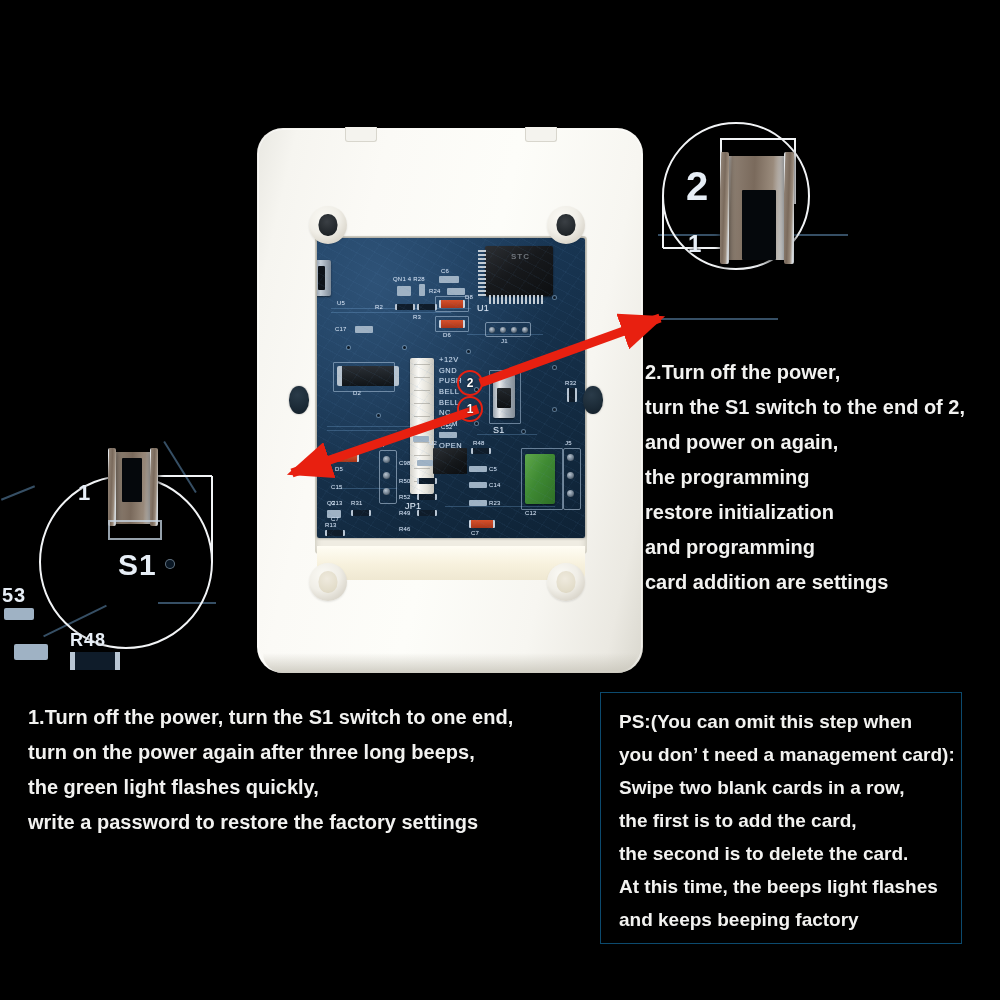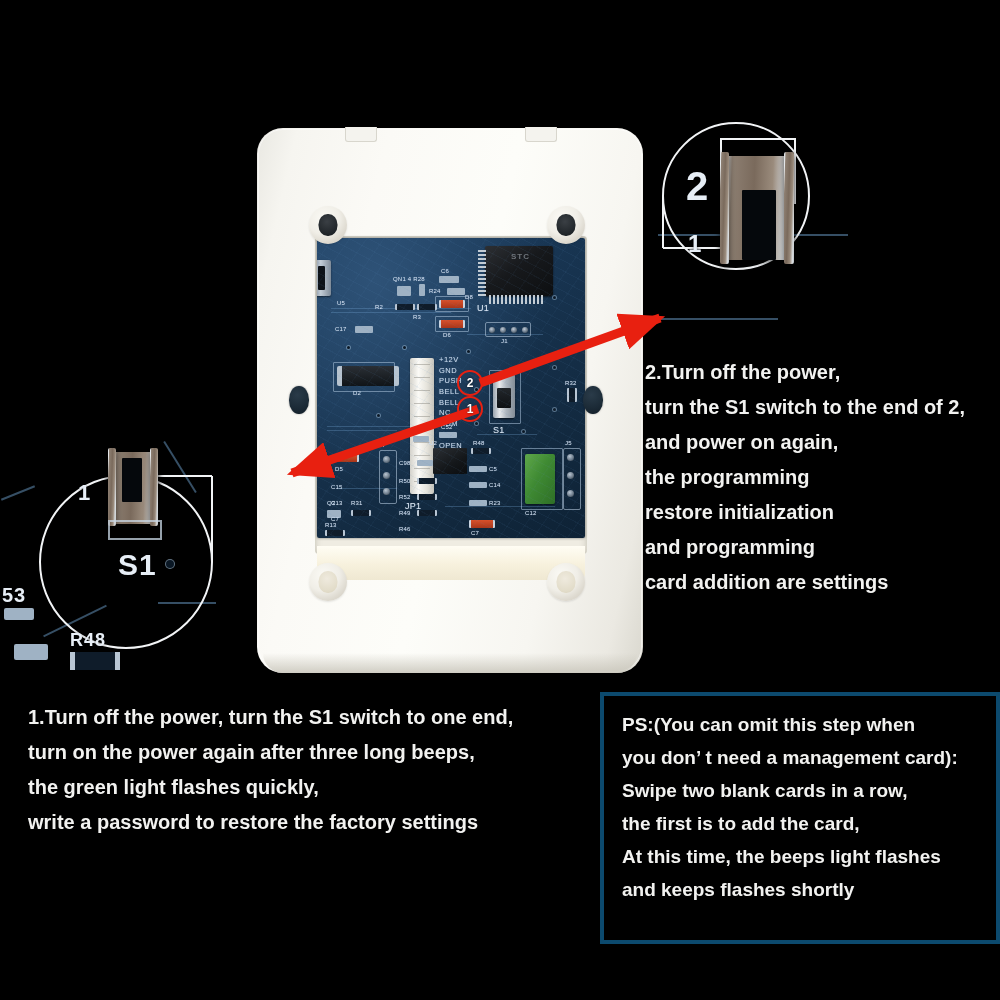--- a/index.html
+++ b/index.html
@@ -425,8 +425,8 @@
   #ps-box {
     position: absolute;
     left: 600px; top: 692px;
-    width: 400px; height: 252px;
-    border: 4px solid #0c4a6e;
+    width: 362px; height: 252px;
+    border: 1px solid #0c4a6e;
     background: #000000;
     box-sizing: border-box;
   }

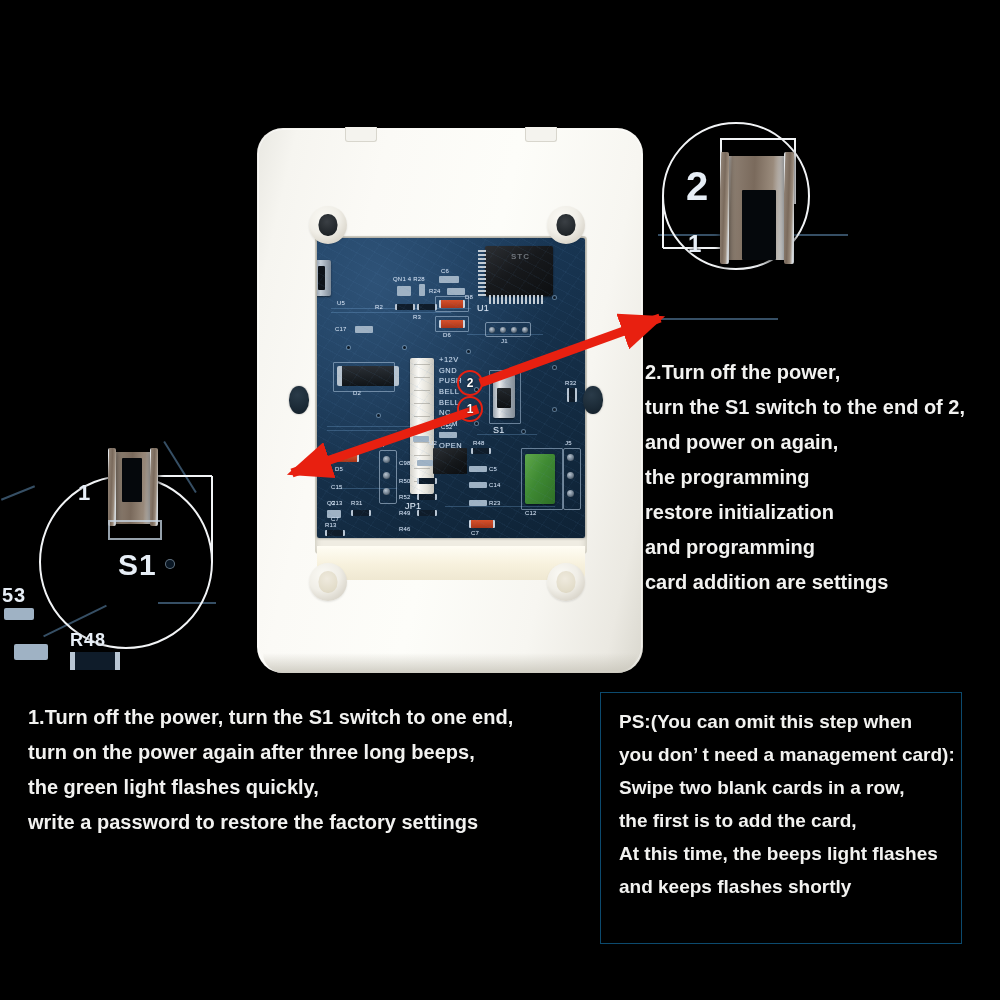--- a/index.html
+++ b/index.html
@@ -741,6 +741,7 @@
       <span class="line">you don’ t need a management card):</span>
       <span class="line">Swipe two blank cards in a row,</span>
       <span class="line">the first is to add the card,</span>
+      <span class="line">the second is to delete the card.</span>
       <span class="line">At this time, the beeps light flashes</span>
       <span class="line">and keeps flashes shortly</span>
     </div>

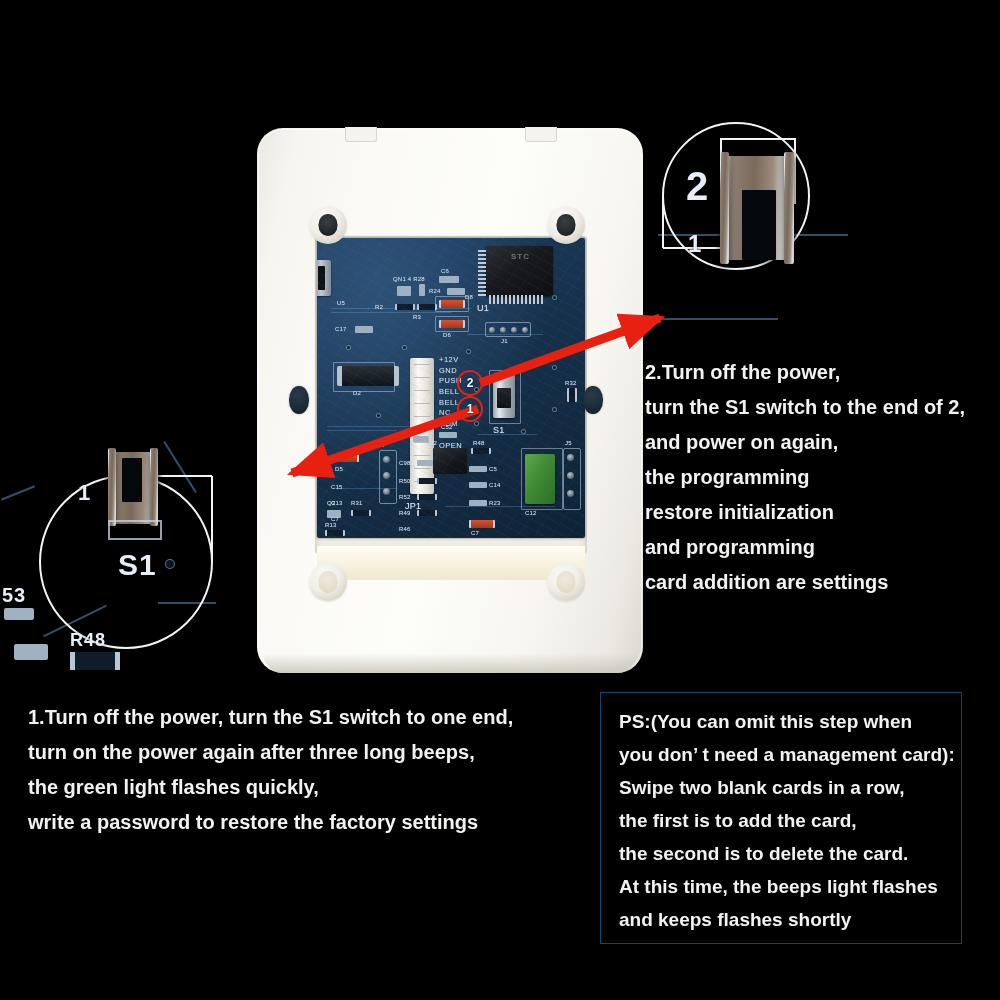--- a/index.html
+++ b/index.html
@@ -743,7 +743,7 @@
       <span class="line">the first is to add the card,</span>
       <span class="line">the second is to delete the card.</span>
       <span class="line">At this time, the beeps light flashes</span>
-      <span class="line">and keeps flashes shortly</span>
+      <span class="line">and keeps beeping factory</span>
     </div>
   </div>
 

